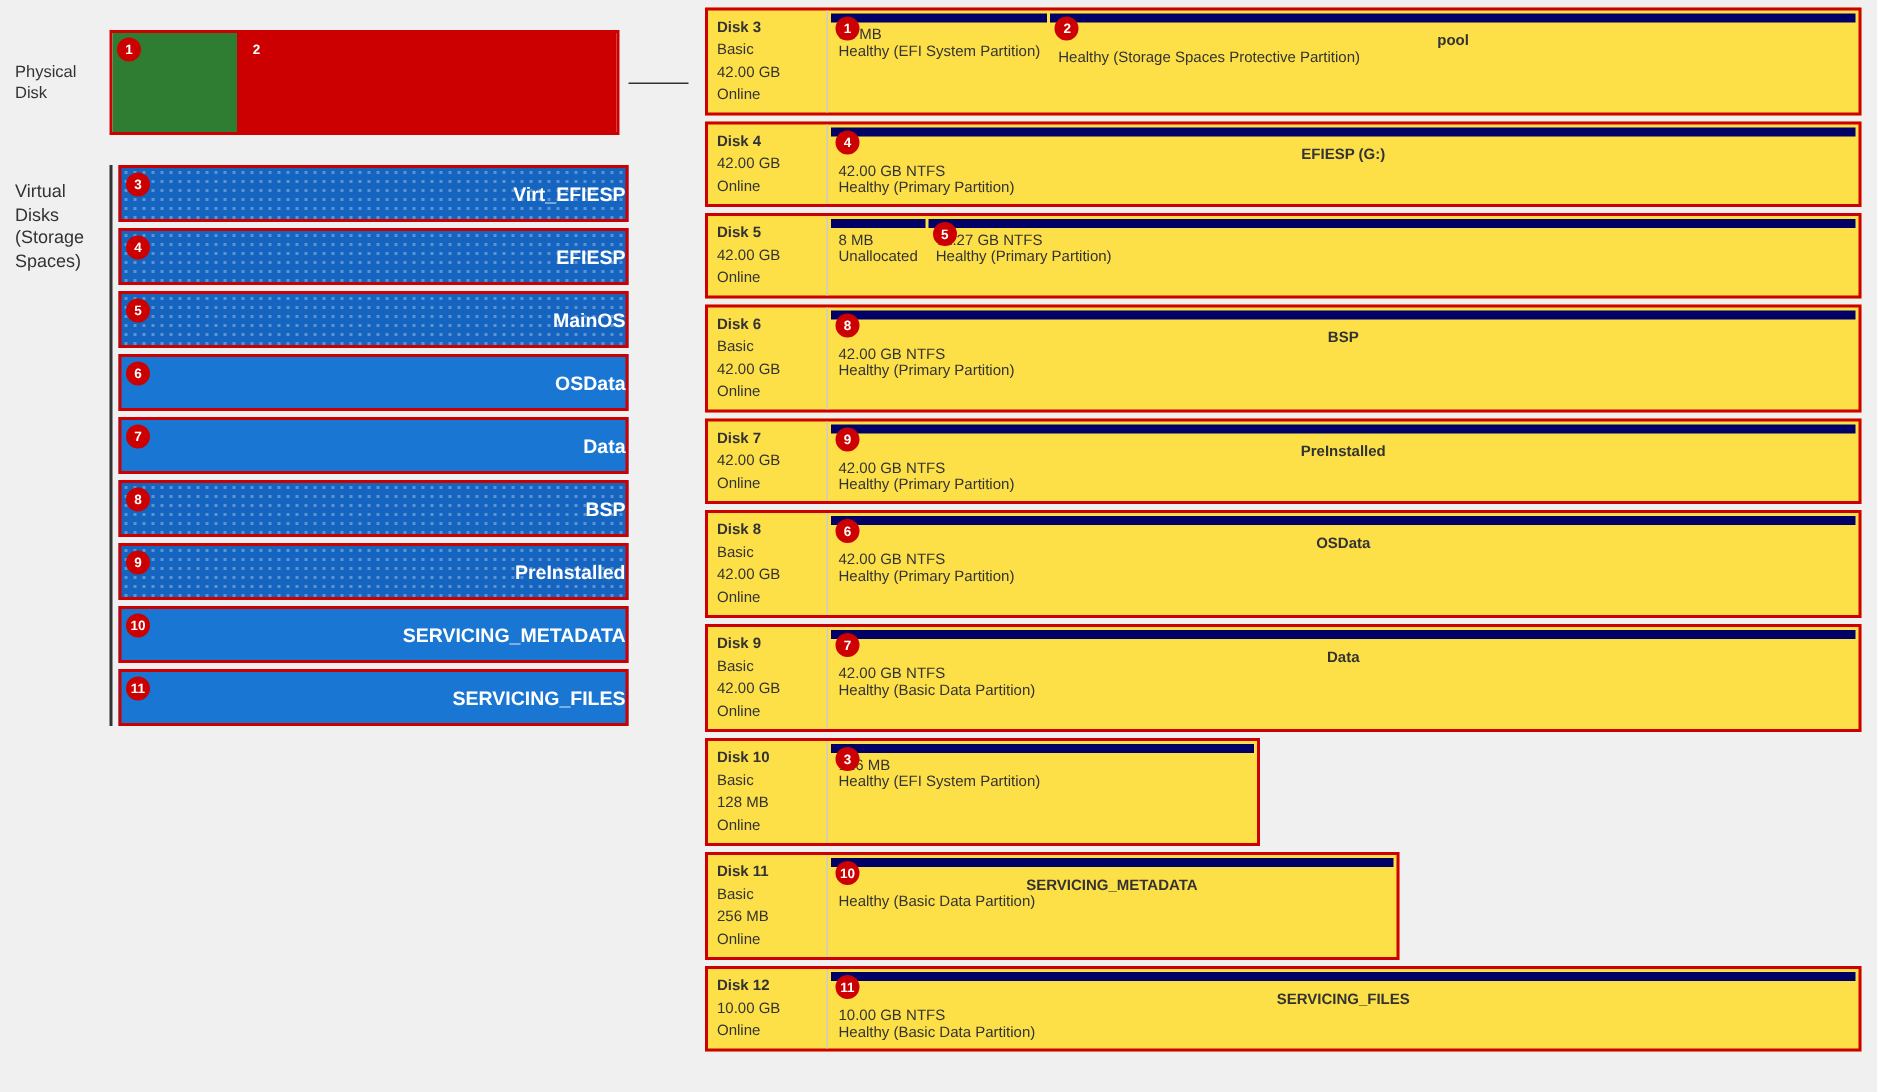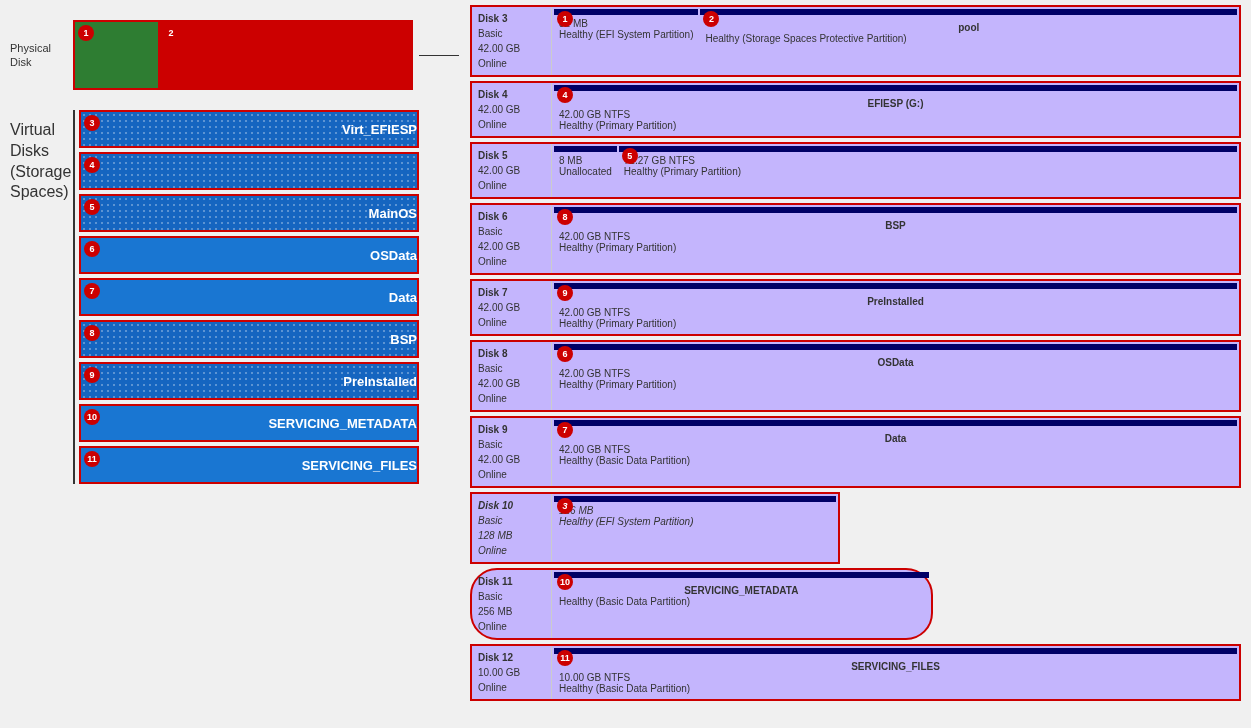--- a/index.html
+++ b/index.html
@@ -143,7 +143,7 @@
     
     .disk-row {
       border: 2px solid #cc0000;
-      background: #c4b5fd;
+      background: #fde047;
       margin-bottom: 4px;
       display: flex;
       flex-direction: row;

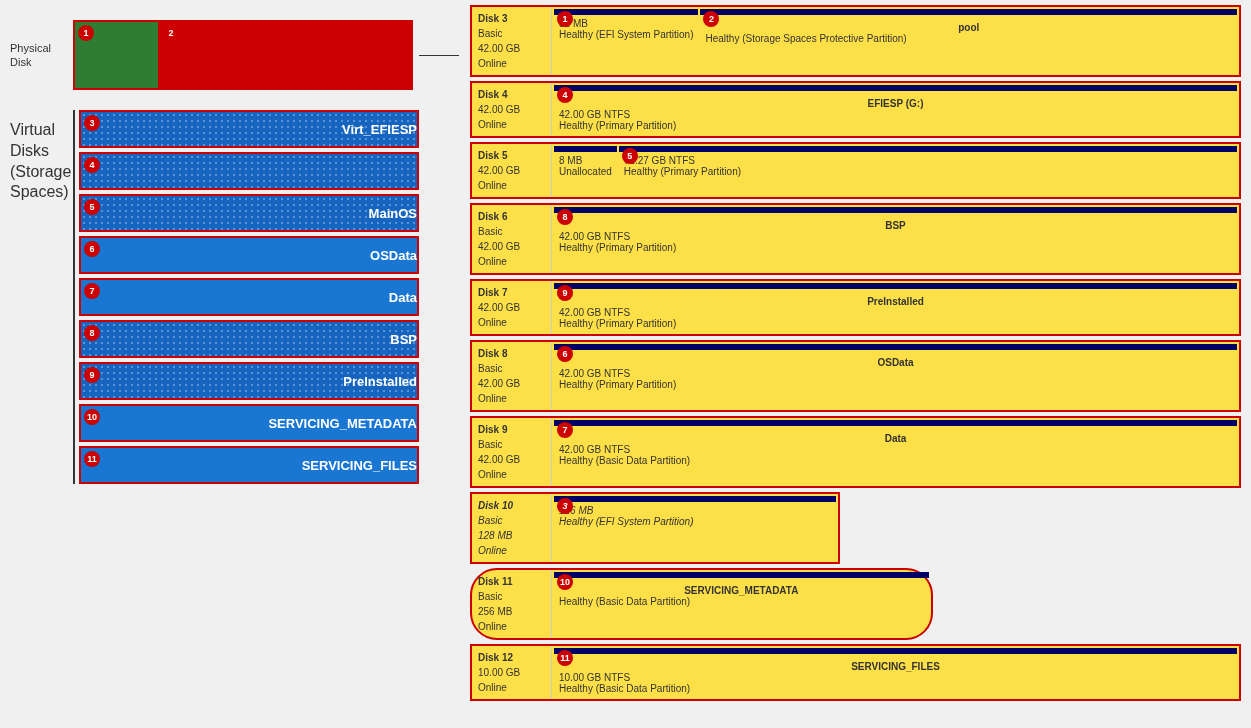--- a/index.html
+++ b/index.html
@@ -99,7 +99,7 @@
       align-items: flex-start;
     }
     .virtual-disks-label {
-      font-size: 16px;
+      font-size: 12px;
       color: #333;
       width: 55px;
       min-width: 55px;

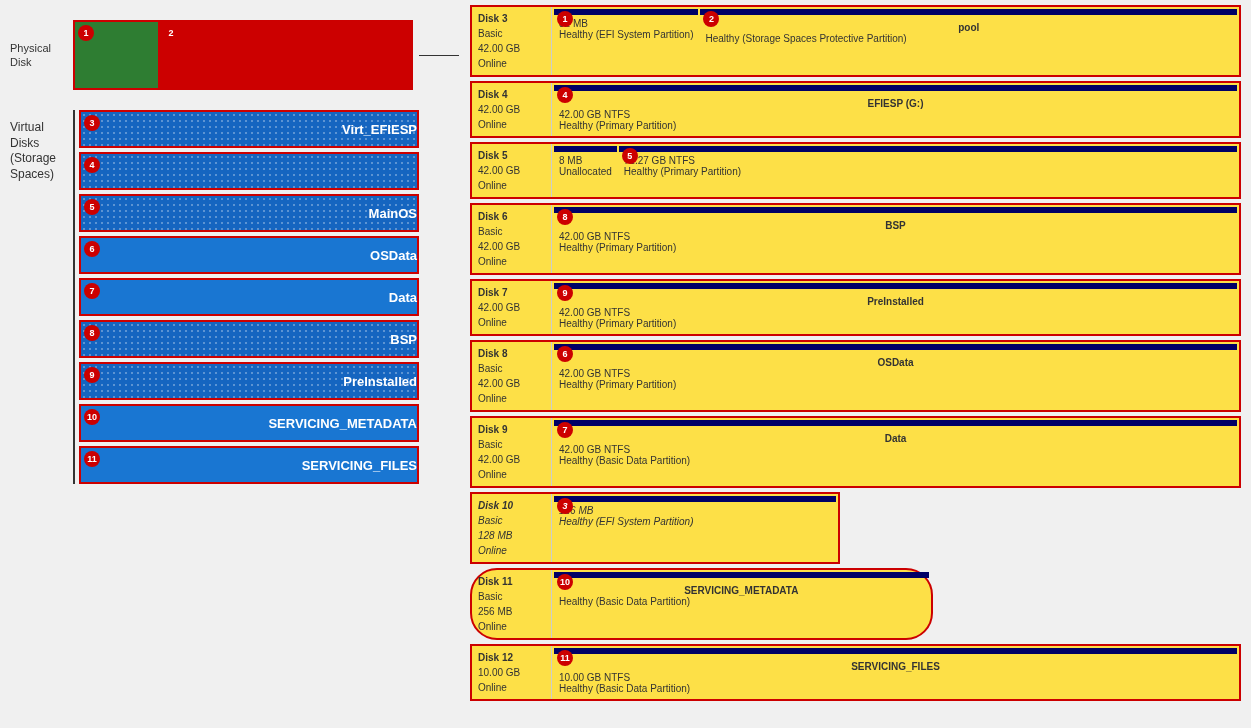--- a/index.html
+++ b/index.html
@@ -250,6 +250,7 @@
           </div>
           <div class="vdisk-item dotted">
             <span class="badge">4</span>
+            <span class="vdisk-label">EFIESP</span>
           </div>
           <div class="vdisk-item dotted">
             <span class="badge">5</span>

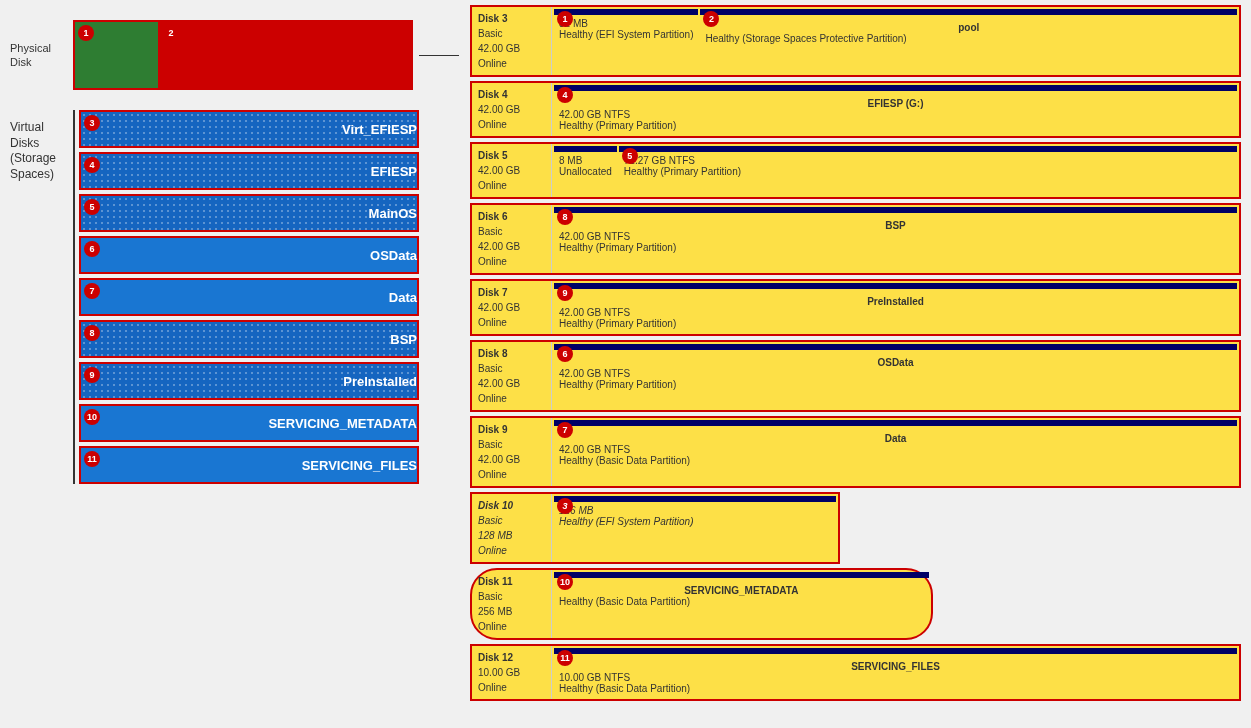--- a/index.html
+++ b/index.html
@@ -371,7 +371,7 @@
         </div>
       </div>
     </div>
-    <div class="disk-row" style="width: 48%; font-style: italic;">
+    <div class="disk-row" style="width: 48%;">
       <div class="disk-info"><span class="disk-name">Disk 10</span><br>Basic<br>128 MB<br>Online</div>
       <div class="disk-partitions">
         <div class="partition dark-header partition-large">

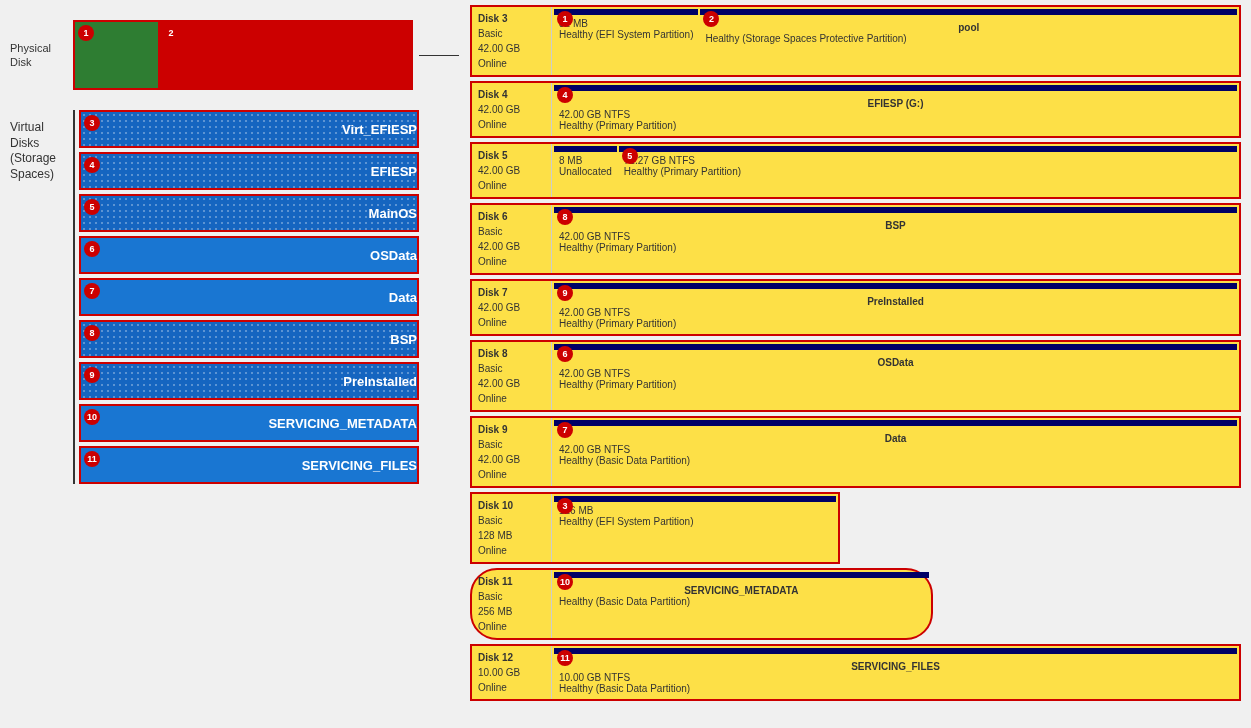--- a/index.html
+++ b/index.html
@@ -381,7 +381,7 @@
         </div>
       </div>
     </div>
-    <div class="disk-row" style="width: 60%; border-radius: 27px;">
+    <div class="disk-row" style="width: 60%;">
       <div class="disk-info"><span class="disk-name">Disk 11</span><br>Basic<br>256 MB<br>Online</div>
       <div class="disk-partitions">
         <div class="partition dark-header partition-large">

